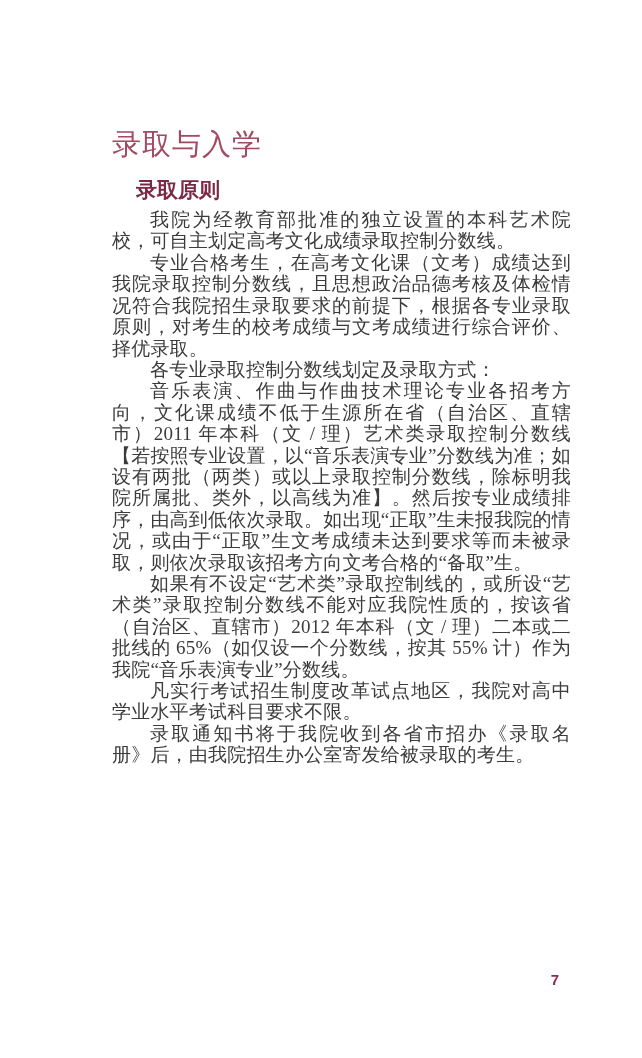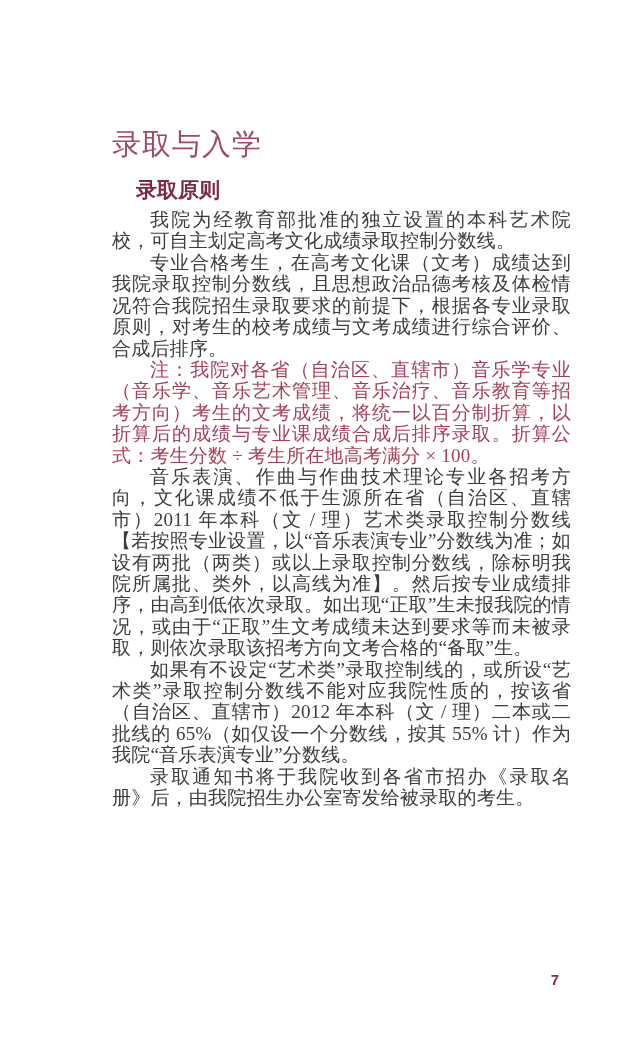--- a/index.html
+++ b/index.html
@@ -75,7 +75,7 @@
     <h2 class="section-heading">录取原则</h2>
     <div class="paragraphs">
       <p>我院为经教育部批准的独立设置的本科艺术院校，可自主划定高考文化成绩录取控制分数线。</p>
-      <p>专业合格考生，在高考文化课（文考）成绩达到我院录取控制分数线，且思想政治品德考核及体检情况符合我院招生录取要求的前提下，根据各专业录取原则，对考生的校考成绩与文考成绩进行综合评价、合成后排序。</p>
+      <p>专业合格考生，在高考文化课（文考）成绩达到我院录取控制分数线，且思想政治品德考核及体检情况符合我院招生录取要求的前提下，根据各专业录取原则，对考生的校考成绩与文考成绩进行综合评价、择优录取。</p>
       <p class="note">注：我院对各省（自治区、直辖市）音乐学专业（音乐学、音乐艺术管理、音乐治疗、音乐教育等招考方向）考生的文考成绩，将统一以百分制折算，以折算后的成绩与专业课成绩合成后排序录取。折算公式：考生分数 ÷ 考生所在地高考满分 × 100。</p>
       <p>音乐表演、作曲与作曲技术理论专业各招考方向，文化课成绩不低于生源所在省（自治区、直辖市）2011 年本科（文 / 理）艺术类录取控制分数线【若按照专业设置，以“音乐表演专业”分数线为准；如设有两批（两类）或以上录取控制分数线，除标明我院所属批、类外，以高线为准】。然后按专业成绩排序，由高到低依次录取。如出现“正取”生未报我院的情况，或由于“正取”生文考成绩未达到要求等而未被录取，则依次录取该招考方向文考合格的“备取”生。</p>
       <p>如果有不设定“艺术类”录取控制线的，或所设“艺术类”录取控制分数线不能对应我院性质的，按该省（自治区、直辖市）2012 年本科（文 / 理）二本或二批线的 65%（如仅设一个分数线，按其 55% 计）作为我院“音乐表演专业”分数线。</p>

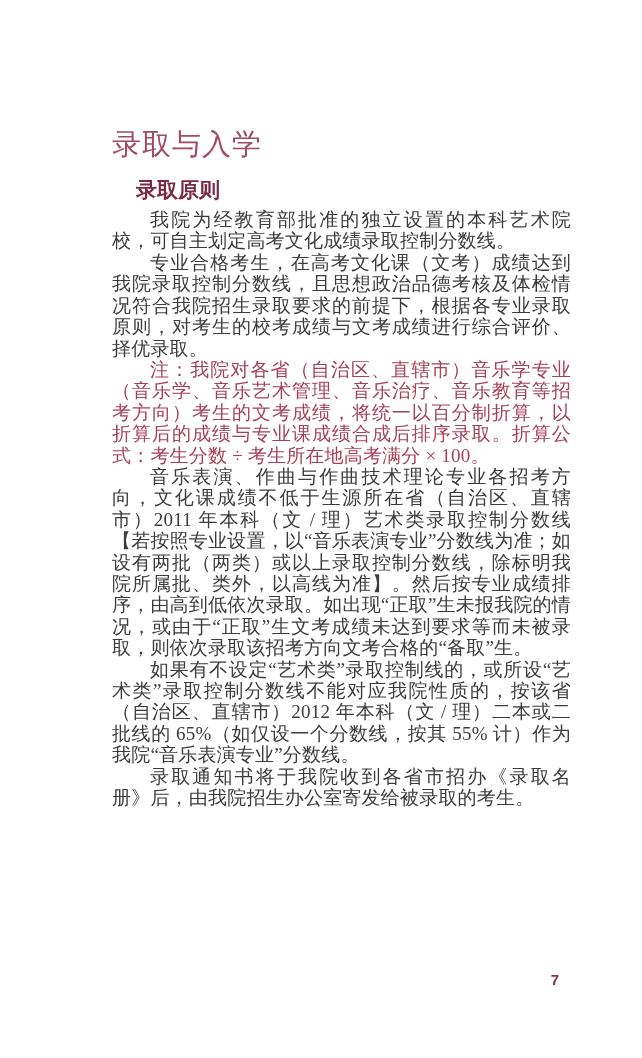--- a/index.html
+++ b/index.html
@@ -76,6 +76,7 @@
     <div class="paragraphs">
       <p>我院为经教育部批准的独立设置的本科艺术院校，可自主划定高考文化成绩录取控制分数线。</p>
       <p>专业合格考生，在高考文化课（文考）成绩达到我院录取控制分数线，且思想政治品德考核及体检情况符合我院招生录取要求的前提下，根据各专业录取原则，对考生的校考成绩与文考成绩进行综合评价、择优录取。</p>
+      <p>各专业录取控制分数线划定及录取方式：</p>
       <p class="note">注：我院对各省（自治区、直辖市）音乐学专业（音乐学、音乐艺术管理、音乐治疗、音乐教育等招考方向）考生的文考成绩，将统一以百分制折算，以折算后的成绩与专业课成绩合成后排序录取。折算公式：考生分数 ÷ 考生所在地高考满分 × 100。</p>
       <p>音乐表演、作曲与作曲技术理论专业各招考方向，文化课成绩不低于生源所在省（自治区、直辖市）2011 年本科（文 / 理）艺术类录取控制分数线【若按照专业设置，以“音乐表演专业”分数线为准；如设有两批（两类）或以上录取控制分数线，除标明我院所属批、类外，以高线为准】。然后按专业成绩排序，由高到低依次录取。如出现“正取”生未报我院的情况，或由于“正取”生文考成绩未达到要求等而未被录取，则依次录取该招考方向文考合格的“备取”生。</p>
       <p>如果有不设定“艺术类”录取控制线的，或所设“艺术类”录取控制分数线不能对应我院性质的，按该省（自治区、直辖市）2012 年本科（文 / 理）二本或二批线的 65%（如仅设一个分数线，按其 55% 计）作为我院“音乐表演专业”分数线。</p>

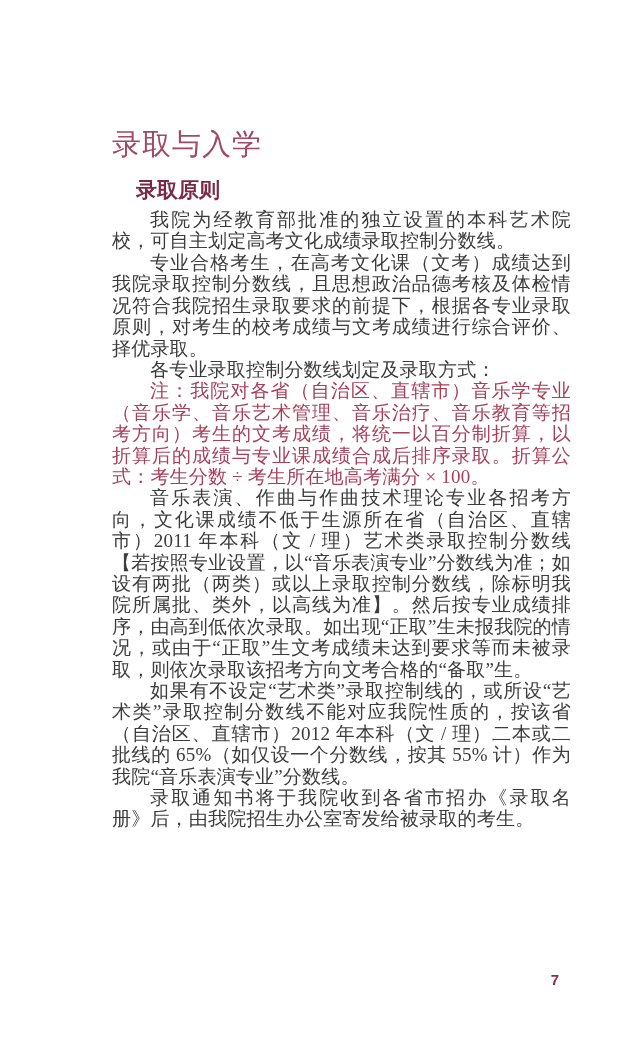--- a/index.html
+++ b/index.html
@@ -77,7 +77,6 @@
       <p>我院为经教育部批准的独立设置的本科艺术院校，可自主划定高考文化成绩录取控制分数线。</p>
       <p>专业合格考生，在高考文化课（文考）成绩达到我院录取控制分数线，且思想政治品德考核及体检情况符合我院招生录取要求的前提下，根据各专业录取原则，对考生的校考成绩与文考成绩进行综合评价、择优录取。</p>
       <p>各专业录取控制分数线划定及录取方式：</p>
-      <p class="note">注：我院对各省（自治区、直辖市）音乐学专业（音乐学、音乐艺术管理、音乐治疗、音乐教育等招考方向）考生的文考成绩，将统一以百分制折算，以折算后的成绩与专业课成绩合成后排序录取。折算公式：考生分数 ÷ 考生所在地高考满分 × 100。</p>
       <p>音乐表演、作曲与作曲技术理论专业各招考方向，文化课成绩不低于生源所在省（自治区、直辖市）2011 年本科（文 / 理）艺术类录取控制分数线【若按照专业设置，以“音乐表演专业”分数线为准；如设有两批（两类）或以上录取控制分数线，除标明我院所属批、类外，以高线为准】。然后按专业成绩排序，由高到低依次录取。如出现“正取”生未报我院的情况，或由于“正取”生文考成绩未达到要求等而未被录取，则依次录取该招考方向文考合格的“备取”生。</p>
       <p>如果有不设定“艺术类”录取控制线的，或所设“艺术类”录取控制分数线不能对应我院性质的，按该省（自治区、直辖市）2012 年本科（文 / 理）二本或二批线的 65%（如仅设一个分数线，按其 55% 计）作为我院“音乐表演专业”分数线。</p>
       <p>录取通知书将于我院收到各省市招办《录取名册》后，由我院招生办公室寄发给被录取的考生。</p>

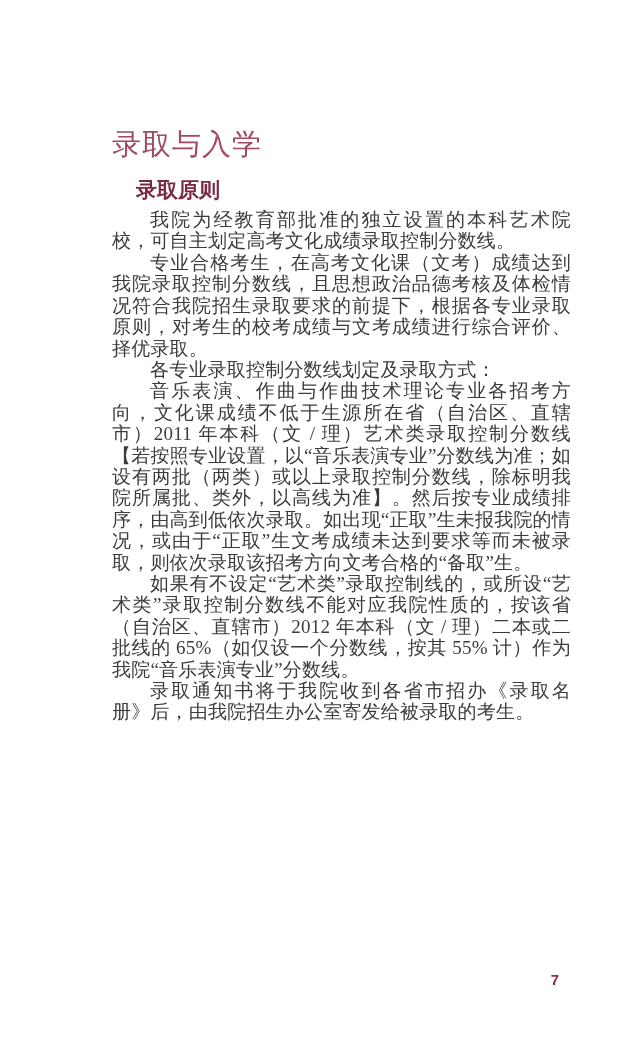--- a/index.html
+++ b/index.html
@@ -79,6 +79,7 @@
       <p>各专业录取控制分数线划定及录取方式：</p>
       <p>音乐表演、作曲与作曲技术理论专业各招考方向，文化课成绩不低于生源所在省（自治区、直辖市）2011 年本科（文 / 理）艺术类录取控制分数线【若按照专业设置，以“音乐表演专业”分数线为准；如设有两批（两类）或以上录取控制分数线，除标明我院所属批、类外，以高线为准】。然后按专业成绩排序，由高到低依次录取。如出现“正取”生未报我院的情况，或由于“正取”生文考成绩未达到要求等而未被录取，则依次录取该招考方向文考合格的“备取”生。</p>
       <p>如果有不设定“艺术类”录取控制线的，或所设“艺术类”录取控制分数线不能对应我院性质的，按该省（自治区、直辖市）2012 年本科（文 / 理）二本或二批线的 65%（如仅设一个分数线，按其 55% 计）作为我院“音乐表演专业”分数线。</p>
+      <p>凡实行考试招生制度改革试点地区，我院对高中学业水平考试科目要求不限。</p>
       <p>录取通知书将于我院收到各省市招办《录取名册》后，由我院招生办公室寄发给被录取的考生。</p>
     </div>
   </div>

